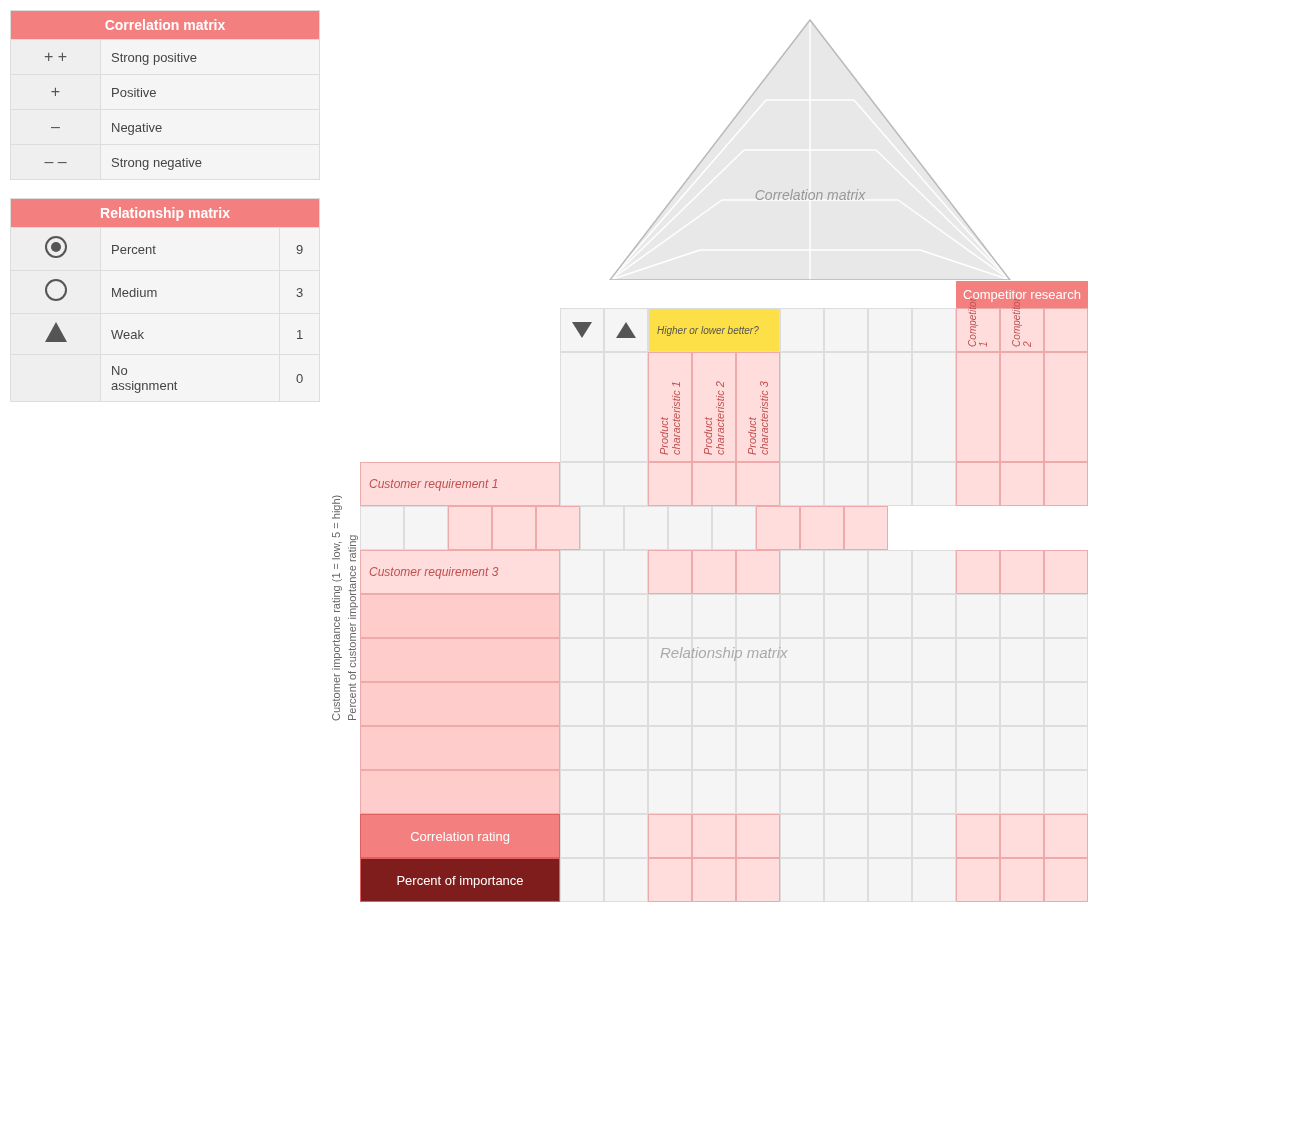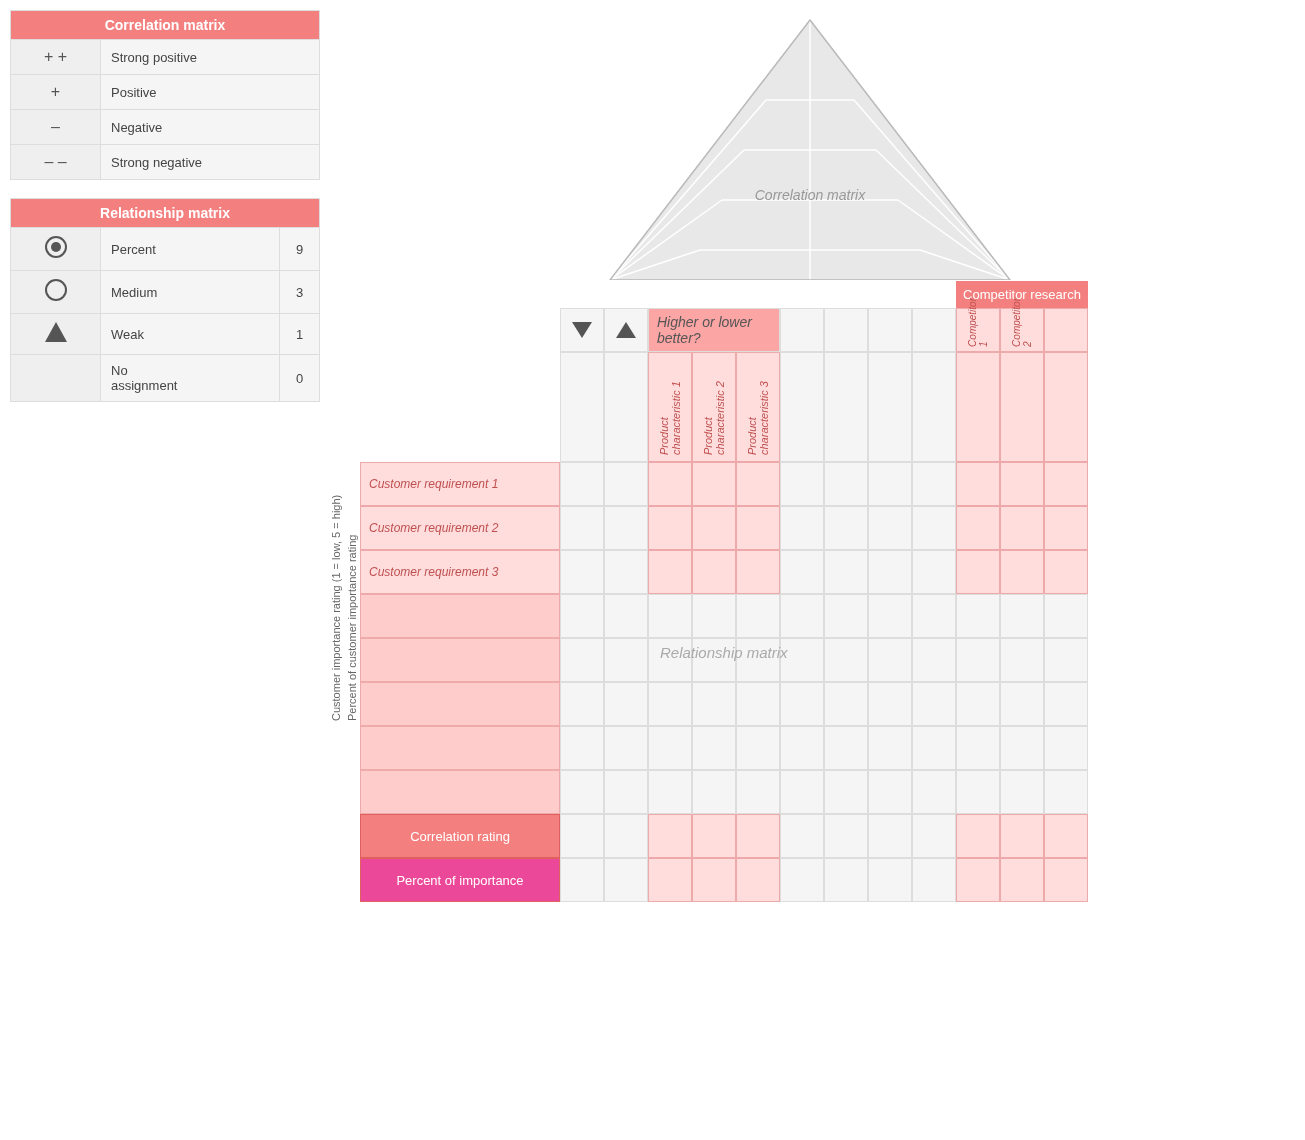--- a/index.html
+++ b/index.html
@@ -245,7 +245,7 @@
           </div>
         </div>
 
-        <div style="display:flex; align-items:center; width:132px; height:44px; background:#fca5a5; border:1px solid #ddd; padding:0 8px; font-style:italic; color:#555; font-size:14px;">Higher or lower better?</div>
+        <div style="display:flex; align-items:center; width:132px; height:44px; background:#fde047; border:1px solid #ddd; padding:0 8px; font-style:italic; color:#555; font-size:10px;">Higher or lower better?</div>
 
         <div style="display:flex;">
           <div style="width:44px; height:44px; background:#f5f5f5; border:1px solid #ddd;"></div>

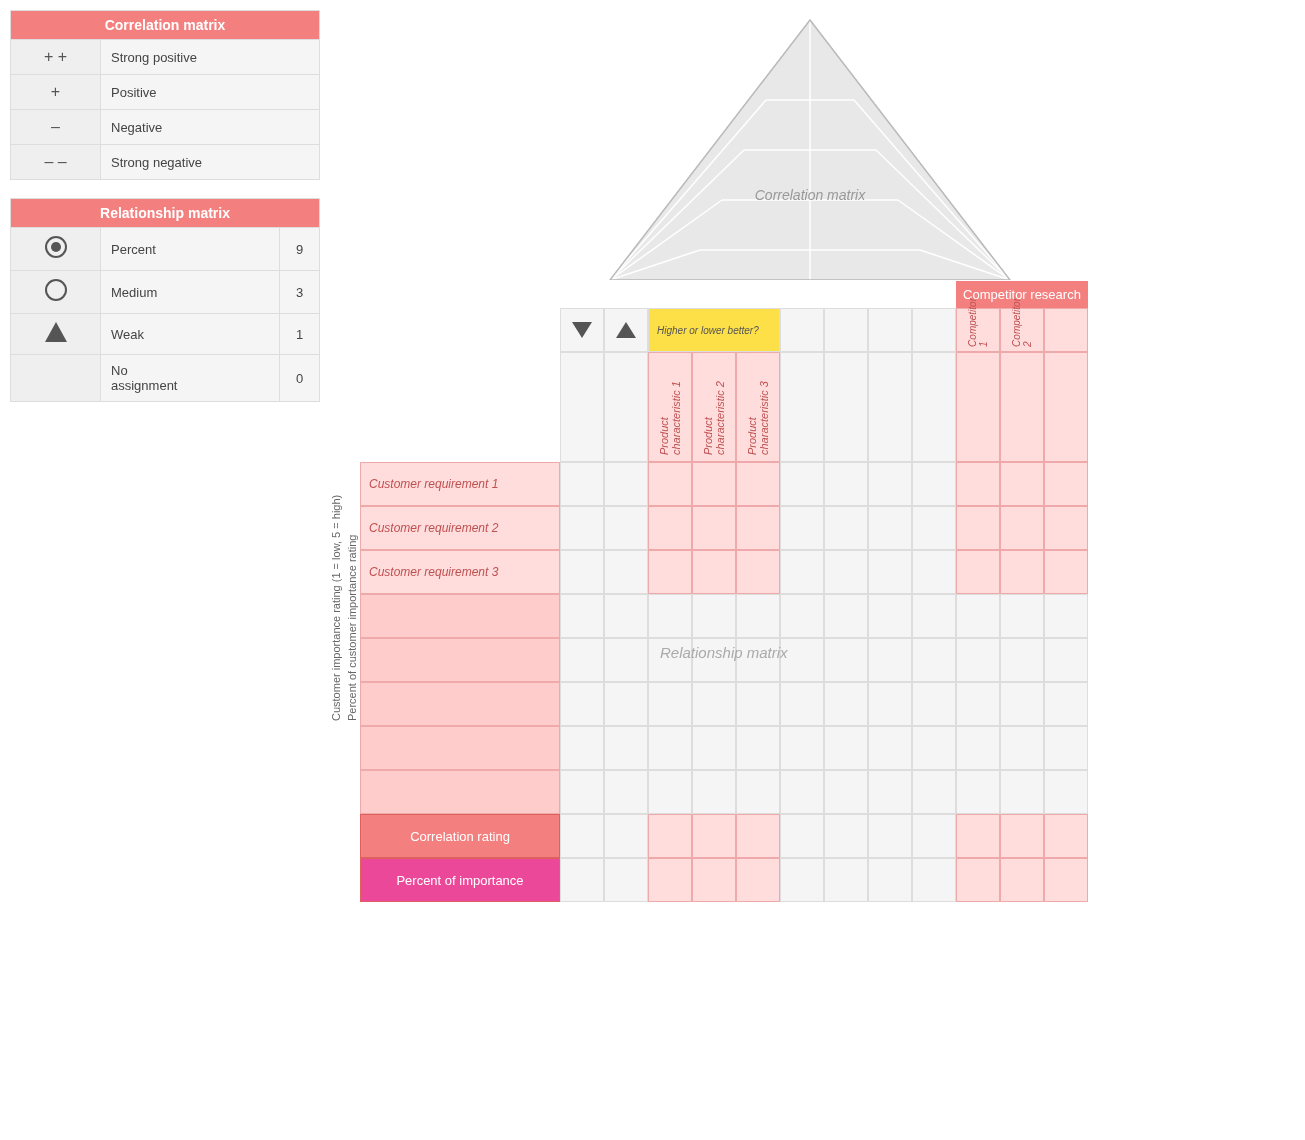--- a/index.html
+++ b/index.html
@@ -312,7 +312,6 @@
       </div>
 
       <div style="display:flex;">
-        <div style="width:200px; height:44px; background:#fdd; border:1px solid #eaa; display:flex; align-items:center; padding-left:8px; font-style:italic; color:#c05050; font-size:12px;">Customer requirement 2</div>
         <div style="width:44px; height:44px; background:#f5f5f5; border:1px solid #ddd;"></div>
         <div style="width:44px; height:44px; background:#f5f5f5; border:1px solid #ddd;"></div>
         <div style="width:44px; height:44px; background:#fdd; border:1px solid #eaa;"></div>

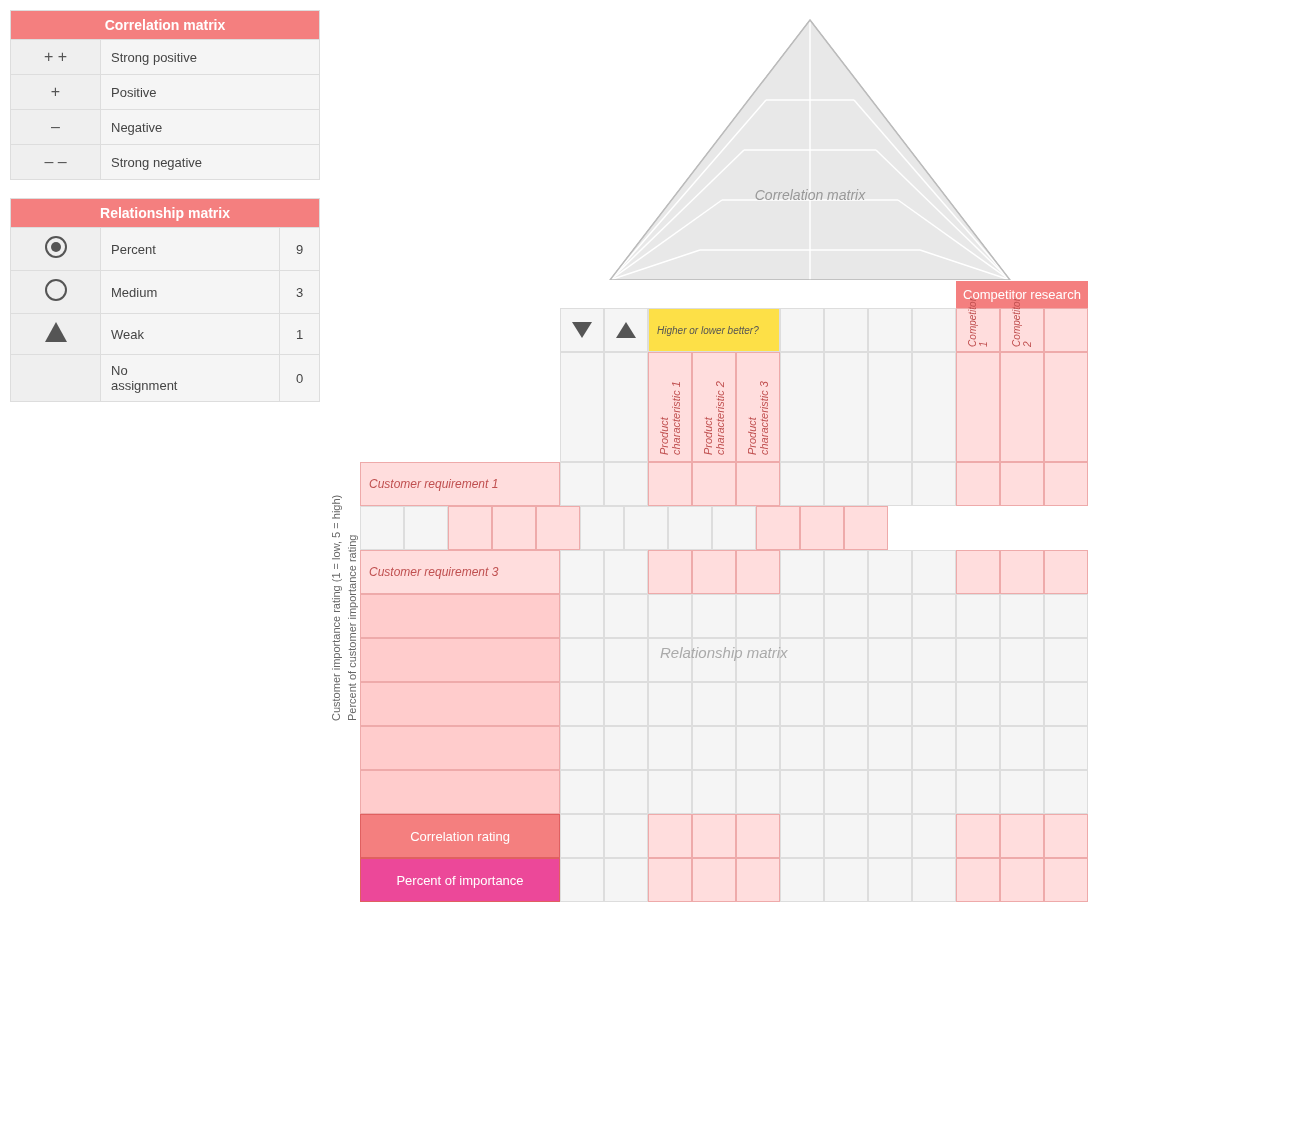--- a/index.html
+++ b/index.html
@@ -444,7 +444,7 @@
       </div>
 
       <div style="display:flex;">
-        <div style="width:200px; height:44px; background:#ec4899; border:1px solid #e06060; display:flex; align-items:center; justify-content:center; color:#fff; font-size:13px;">Percent of importance</div>
+        <div style="width:200px; height:44px; background:#7f1d1d; border:1px solid #e06060; display:flex; align-items:center; justify-content:center; color:#fff; font-size:13px;">Percent of importance</div>
         <div style="width:44px; height:44px; background:#f5f5f5; border:1px solid #ddd;"></div>
         <div style="width:44px; height:44px; background:#f5f5f5; border:1px solid #ddd;"></div>
         <div style="width:44px; height:44px; background:#fdd; border:1px solid #eaa;"></div>

